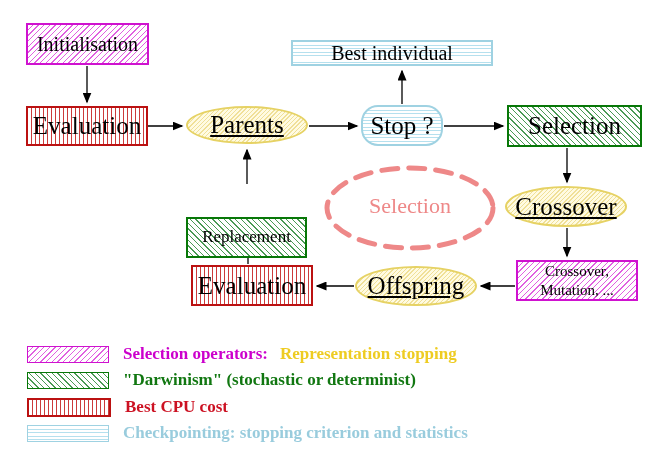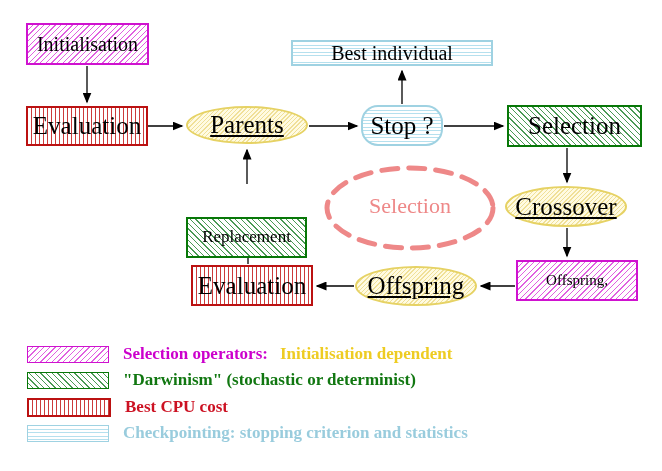--- a/index.html
+++ b/index.html
@@ -102,7 +102,7 @@
 
   <div class="node hatch-magenta fs15" style="left:516px;top:260px;width:122px;height:41px;">
     <div>
-      <div>Offspring,</div>
+      <div>Crossover,</div>
     </div>
   </div>
 

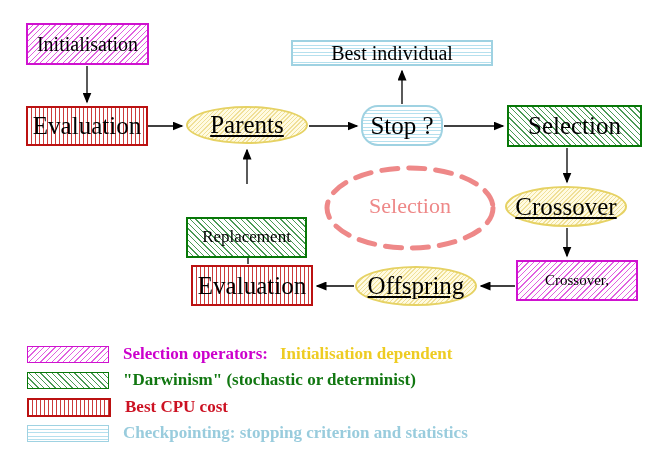--- a/index.html
+++ b/index.html
@@ -103,6 +103,7 @@
   <div class="node hatch-magenta fs15" style="left:516px;top:260px;width:122px;height:41px;">
     <div>
       <div>Crossover,</div>
+      <div>Mutation, ...</div>
     </div>
   </div>
 

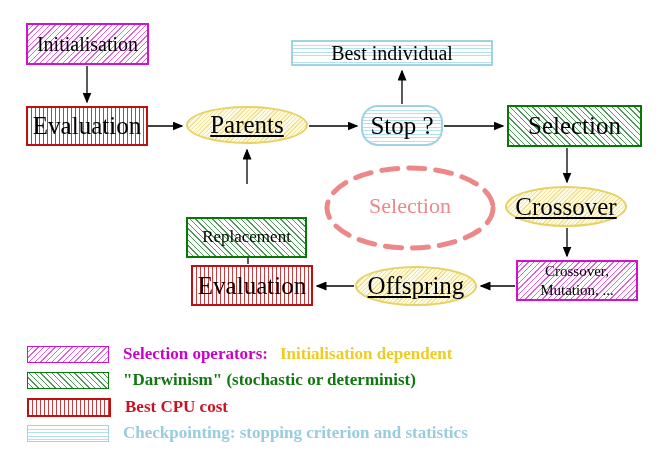--- a/index.html
+++ b/index.html
@@ -114,7 +114,7 @@
   <div class="legend-row" style="top:344px;">
     <div class="legend-swatch sw-magenta hatch-magenta"></div>
     <div class="legend-text">
-      <span class="t-magenta">Selection operators:</span><span class="t-yellow">Initialisation dependent</span>
+      <span class="t-magenta">Selection operators:</span><span class="t-yellow">Representation stopping</span>
     </div>
   </div>
 

